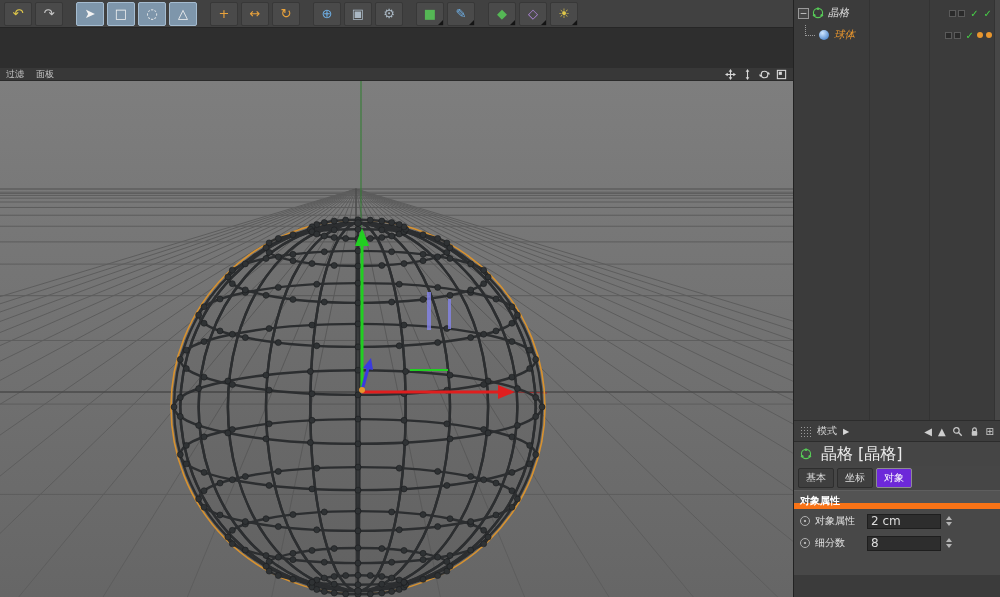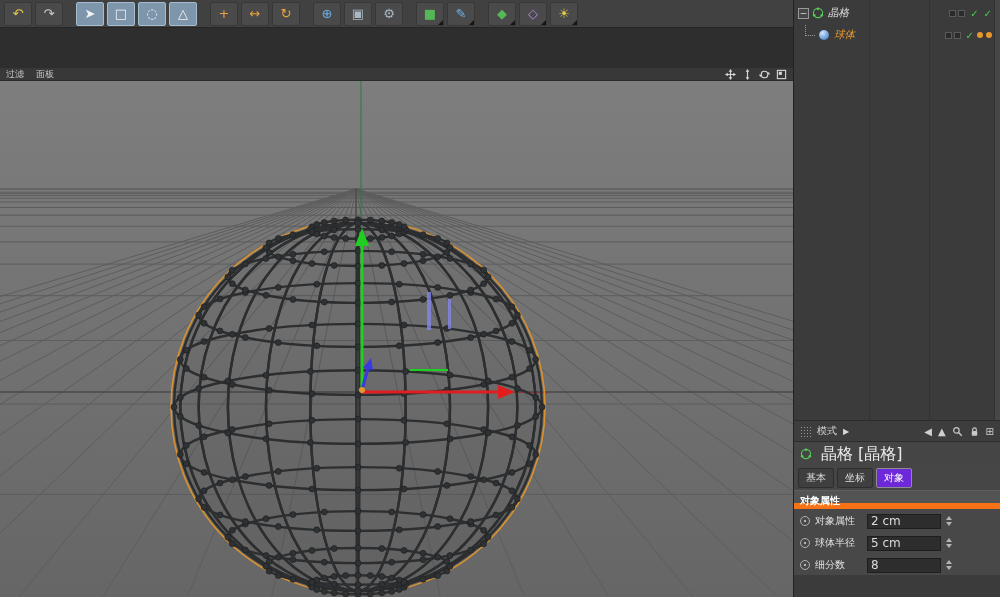--- a/index.html
+++ b/index.html
@@ -656,17 +656,6 @@
         </div>
         <div class="arow">
           <span class="keyc"></span>
-          <span class="alabel">球体半径</span>
-          <div class="afield">
-            <span class="aval">5 cm</span>
-          </div>
-          <span class="stepper">
-              <i class="su"></i>
-              <i class="sd"></i>
-            </span>
-        </div>
-        <div class="arow">
-          <span class="keyc"></span>
           <span class="alabel">细分数</span>
           <div class="afield">
             <span class="aval">8</span>

